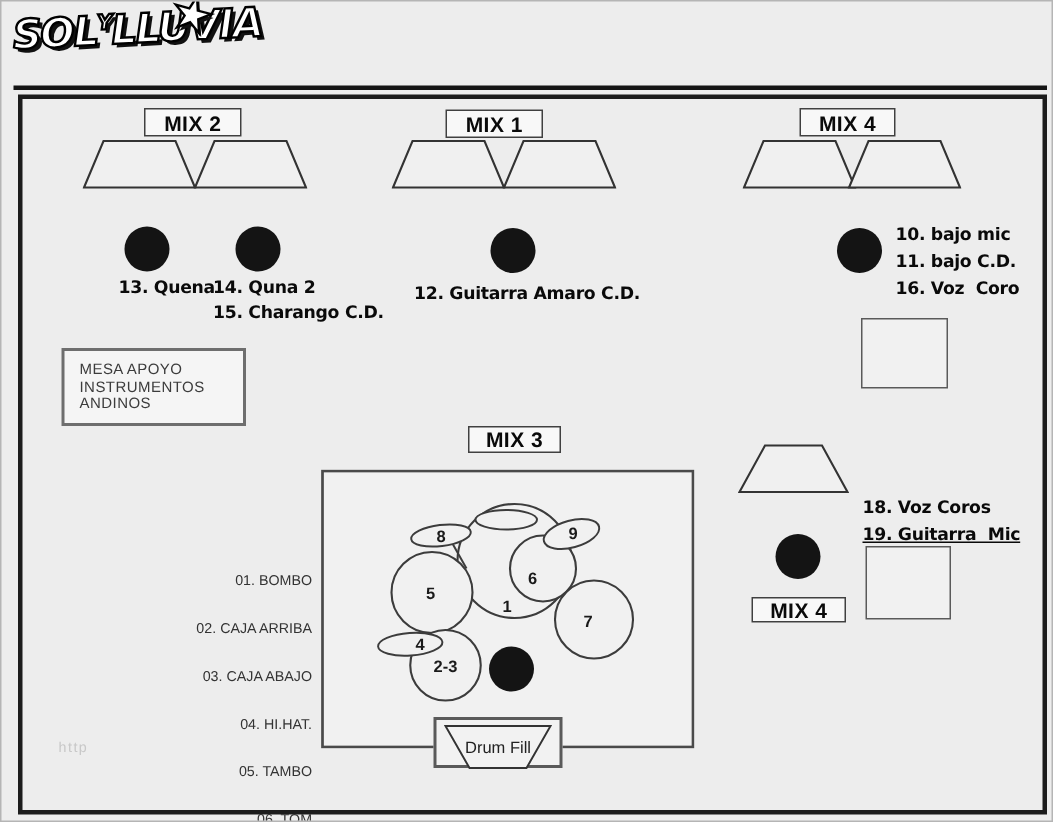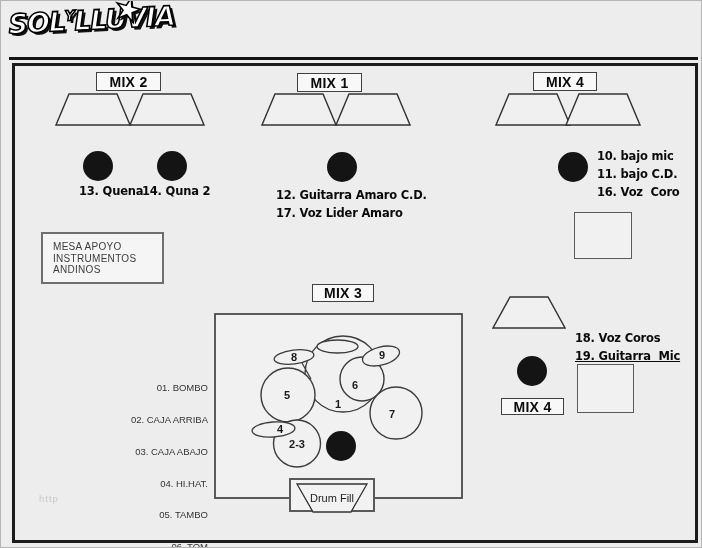--- a/index.html
+++ b/index.html
@@ -136,6 +136,7 @@
 
   <div class="chlabel" style="left:78px;top:183px;">13. Quena</div>
   <div class="chlabel" style="left:141px;top:183px;">14. Quna 2</div>
+  <div class="chlabel" style="left:141px;top:200px;">15. Charango C.D.</div>
   <div class="chlabel" style="left:275px;top:187px;">12. Guitarra Amaro C.D.</div>
   <div class="chlabel" style="left:275px;top:205px;">17. Voz Lider Amaro</div>
   <div class="chlabel" style="left:596px;top:148px;">10. bajo mic</div>

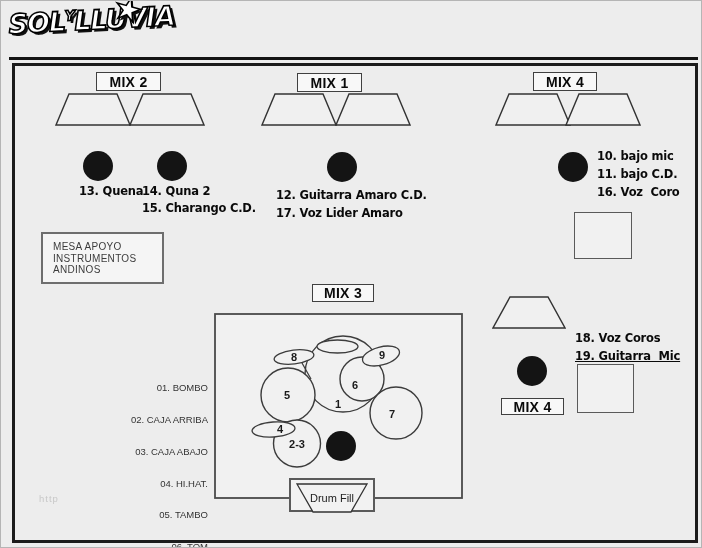--- a/index.html
+++ b/index.html
@@ -138,7 +138,6 @@
   <div class="chlabel" style="left:141px;top:183px;">14. Quna 2</div>
   <div class="chlabel" style="left:141px;top:200px;">15. Charango C.D.</div>
   <div class="chlabel" style="left:275px;top:187px;">12. Guitarra Amaro C.D.</div>
-  <div class="chlabel" style="left:275px;top:205px;">17. Voz Lider Amaro</div>
   <div class="chlabel" style="left:596px;top:148px;">10. bajo mic</div>
   <div class="chlabel" style="left:596px;top:166px;">11. bajo C.D.</div>
   <div class="chlabel" style="left:596px;top:184px;">16. Voz  Coro</div>

